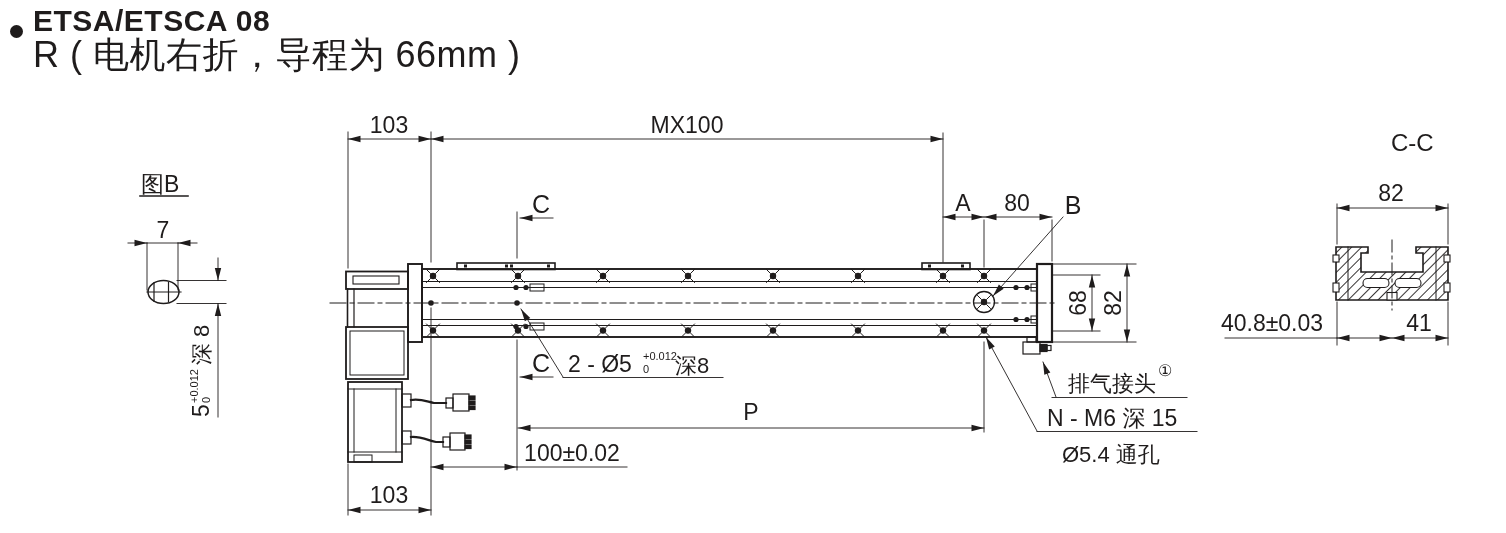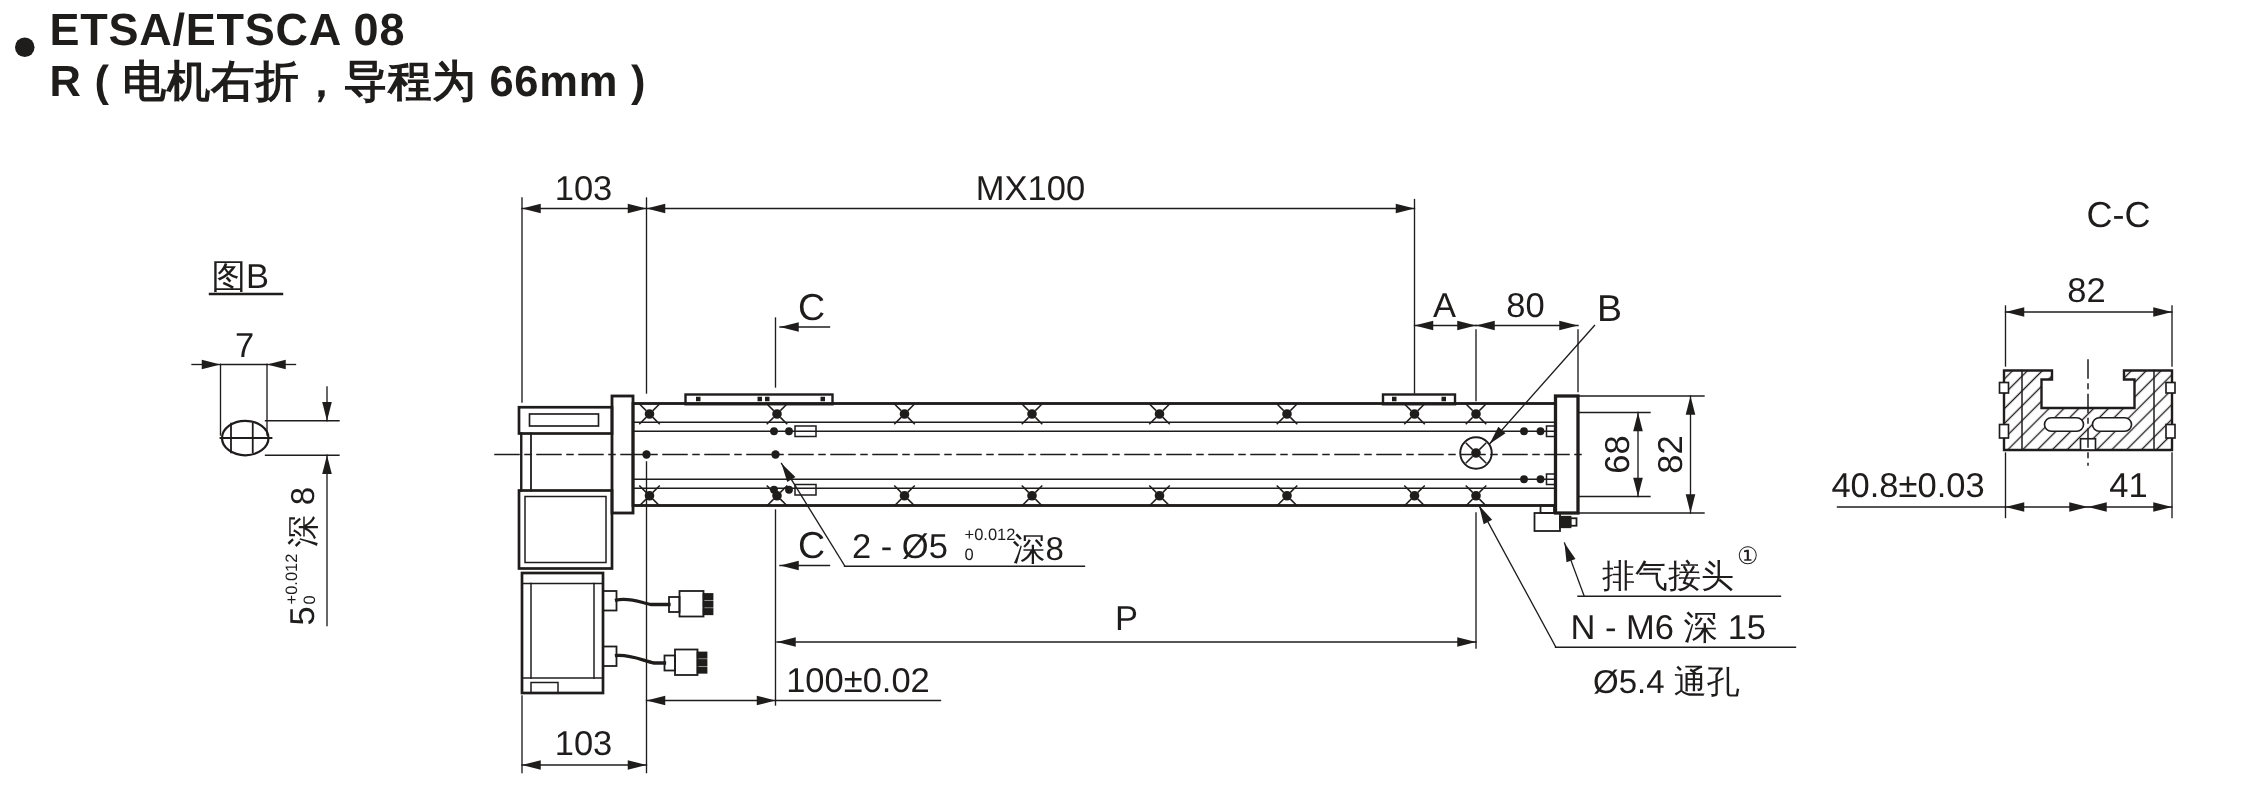--- a/index.html
+++ b/index.html
@@ -9,7 +9,7 @@
   .title-row{display:flex;align-items:flex-end;}
   .bullet{width:13px;height:13px;border-radius:50%;background:#1f1c1c;margin-top:11px;margin-right:10px;}
   .t1{font-size:30px;font-weight:bold;letter-spacing:.5px;line-height:34px;}
-  .t2{font-size:29px;font-weight:bold;letter-spacing:.5px;line-height:34px;margin-left:23px;}
+  .t2{font-size:36px;font-weight:normal;letter-spacing:.5px;line-height:34px;margin-left:23px;}
   svg text{fill:#1f1c1c;}
   .dim{font-size:23px;}
   .dimbig{font-size:25px;}

